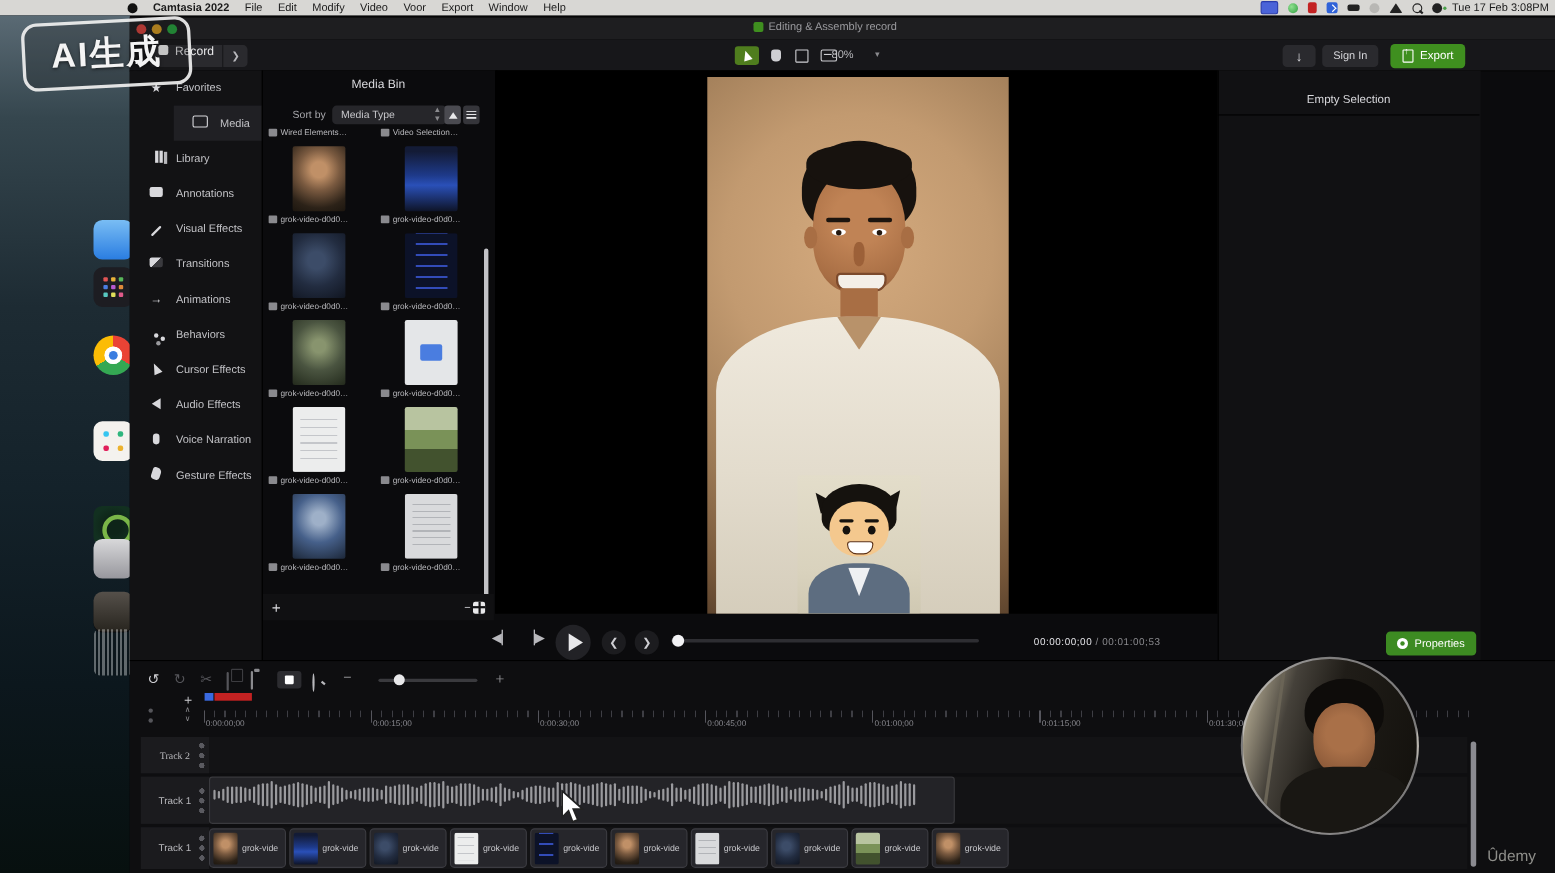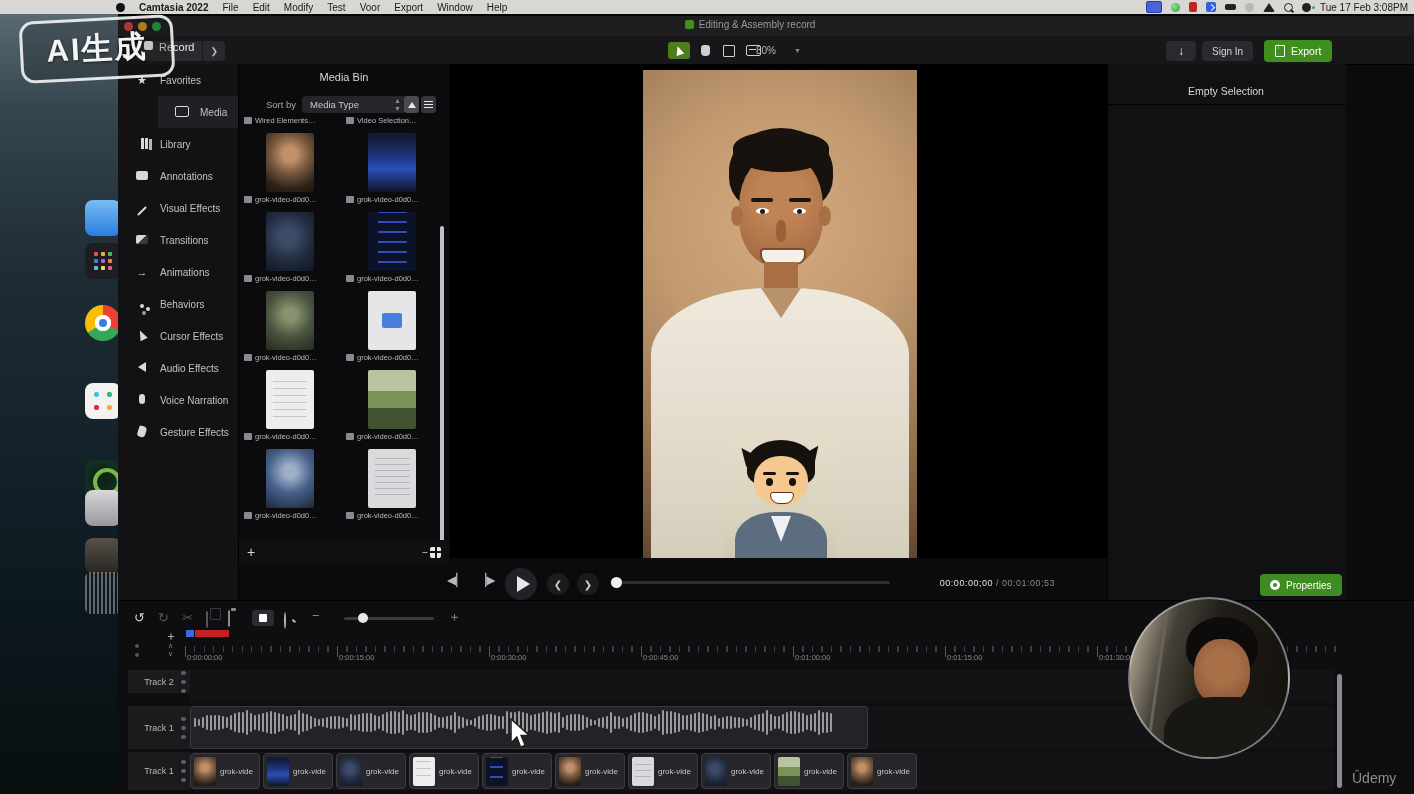--- a/index.html
+++ b/index.html
@@ -258,7 +258,7 @@
     <span>File</span>
         <span>Edit</span>
         <span>Modify</span>
-        <span>Test</span>
+        <span>Video</span>
         <span>Voor</span>
         <span>Export</span>
         <span>Window</span>

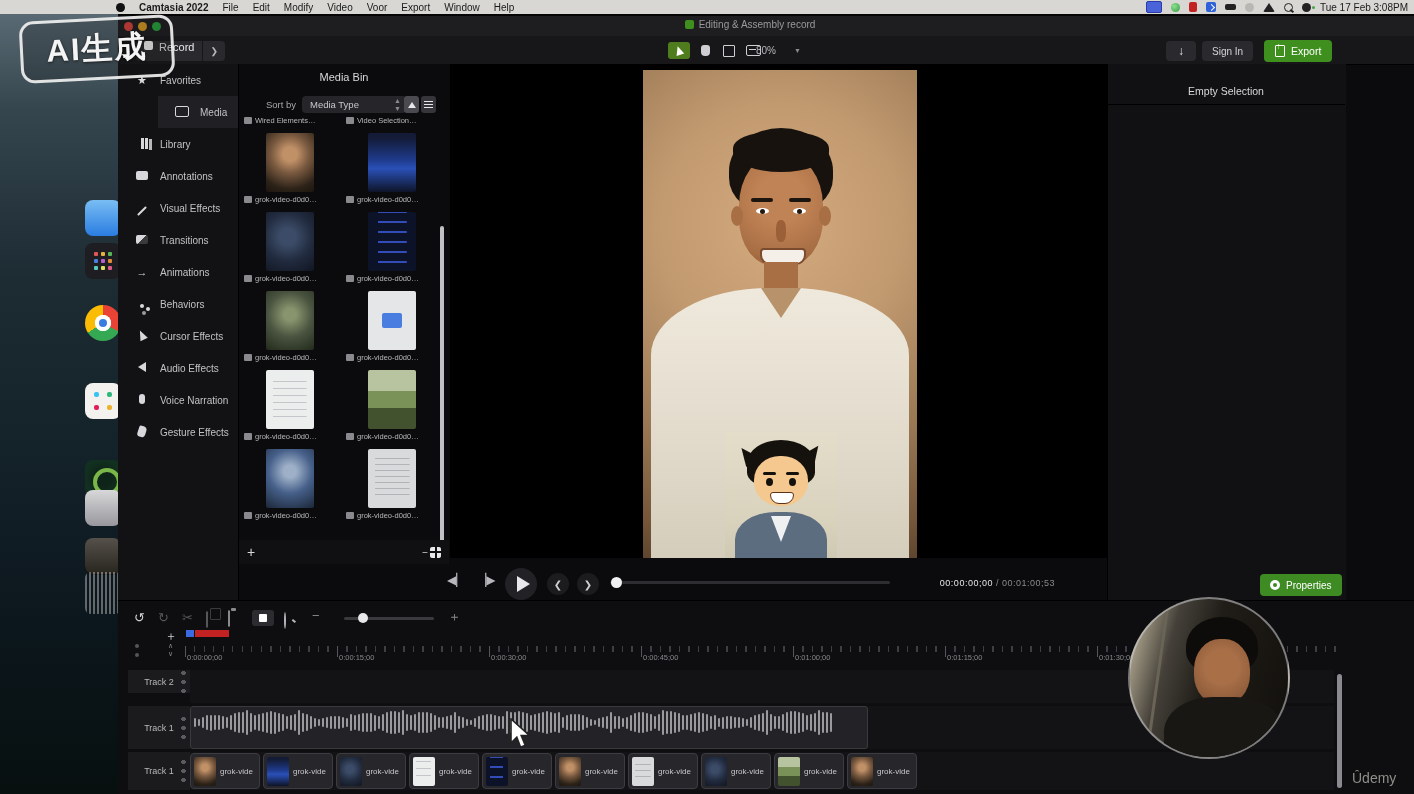--- a/index.html
+++ b/index.html
@@ -580,7 +580,7 @@
       <span class="rlabel" style="left: 1066px;">0:01:45;00</span>
     </div>
 
-  <div class="trklabel" style="top:670px;height:23px;">
+  <div class="trklabel" style="top:670px;height:33px;font-family:Liberation Serif, serif;">
       <span>Track 2</span>
       <span class="trktoggles"></span>
     </div>

